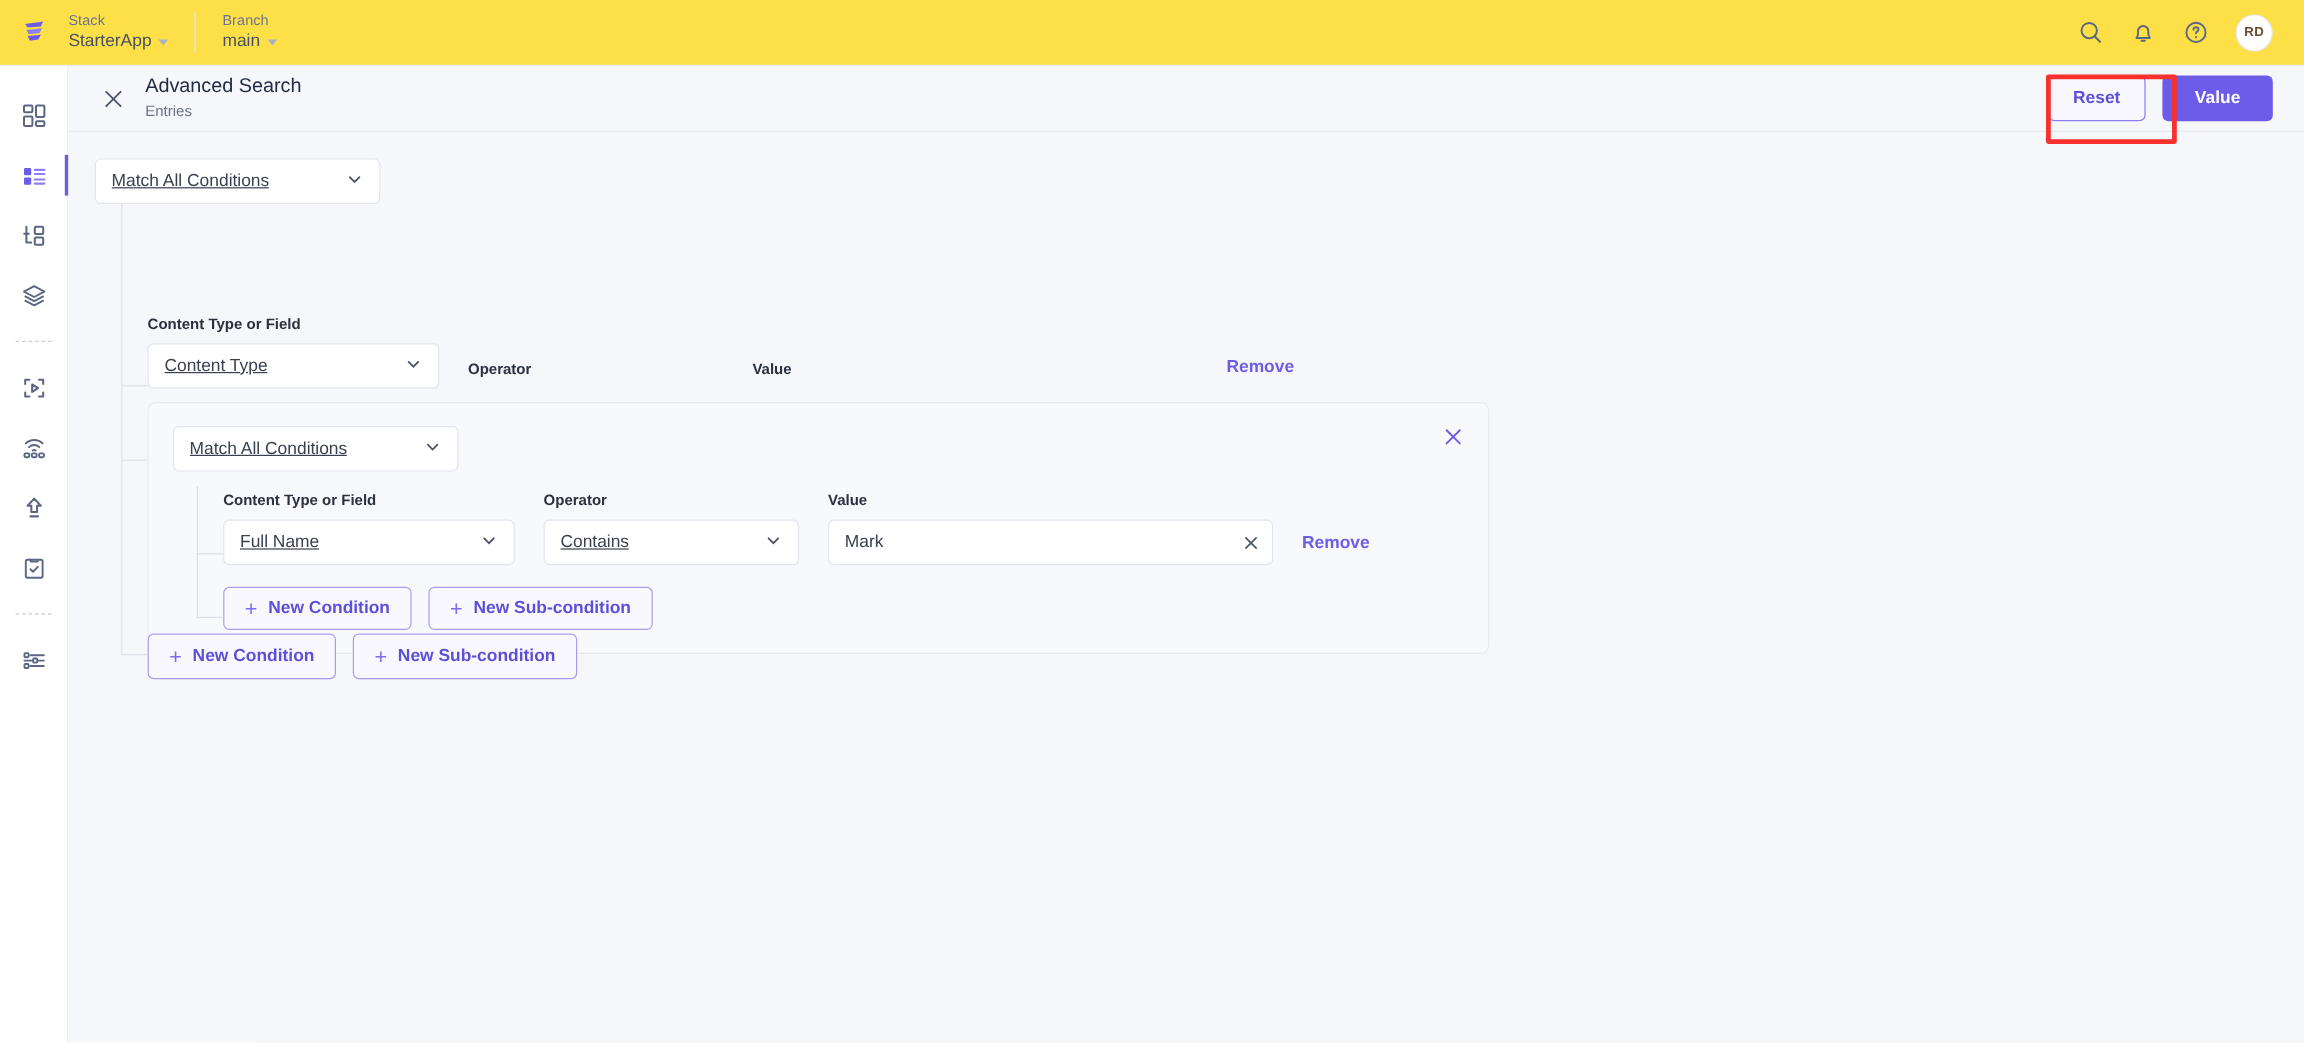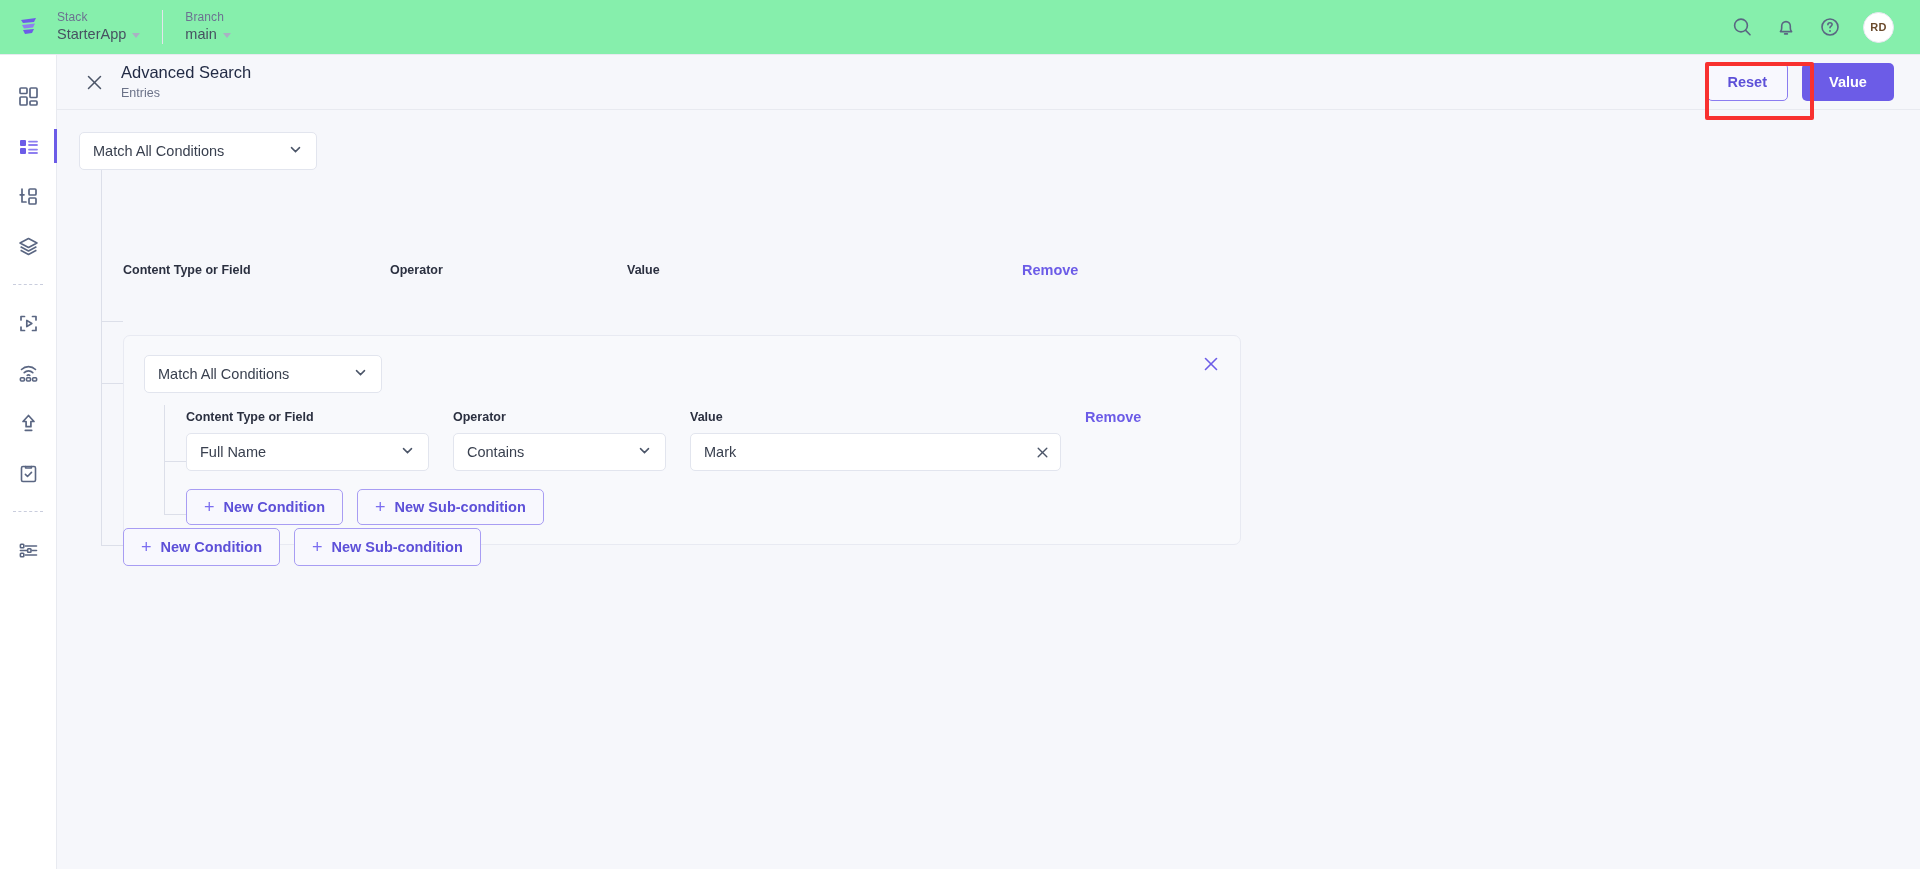--- a/index.html
+++ b/index.html
@@ -14,7 +14,7 @@
   
   .topbar {
     position: absolute; left: 0; top: 0; width: 1920px; height: 55px;
-    background: #86efac; border-bottom: 1px solid #e8eaf0;
+    background: #fde047; border-bottom: 1px solid #e8eaf0;
     display: flex; align-items: center;
   }
   .brand-logo {

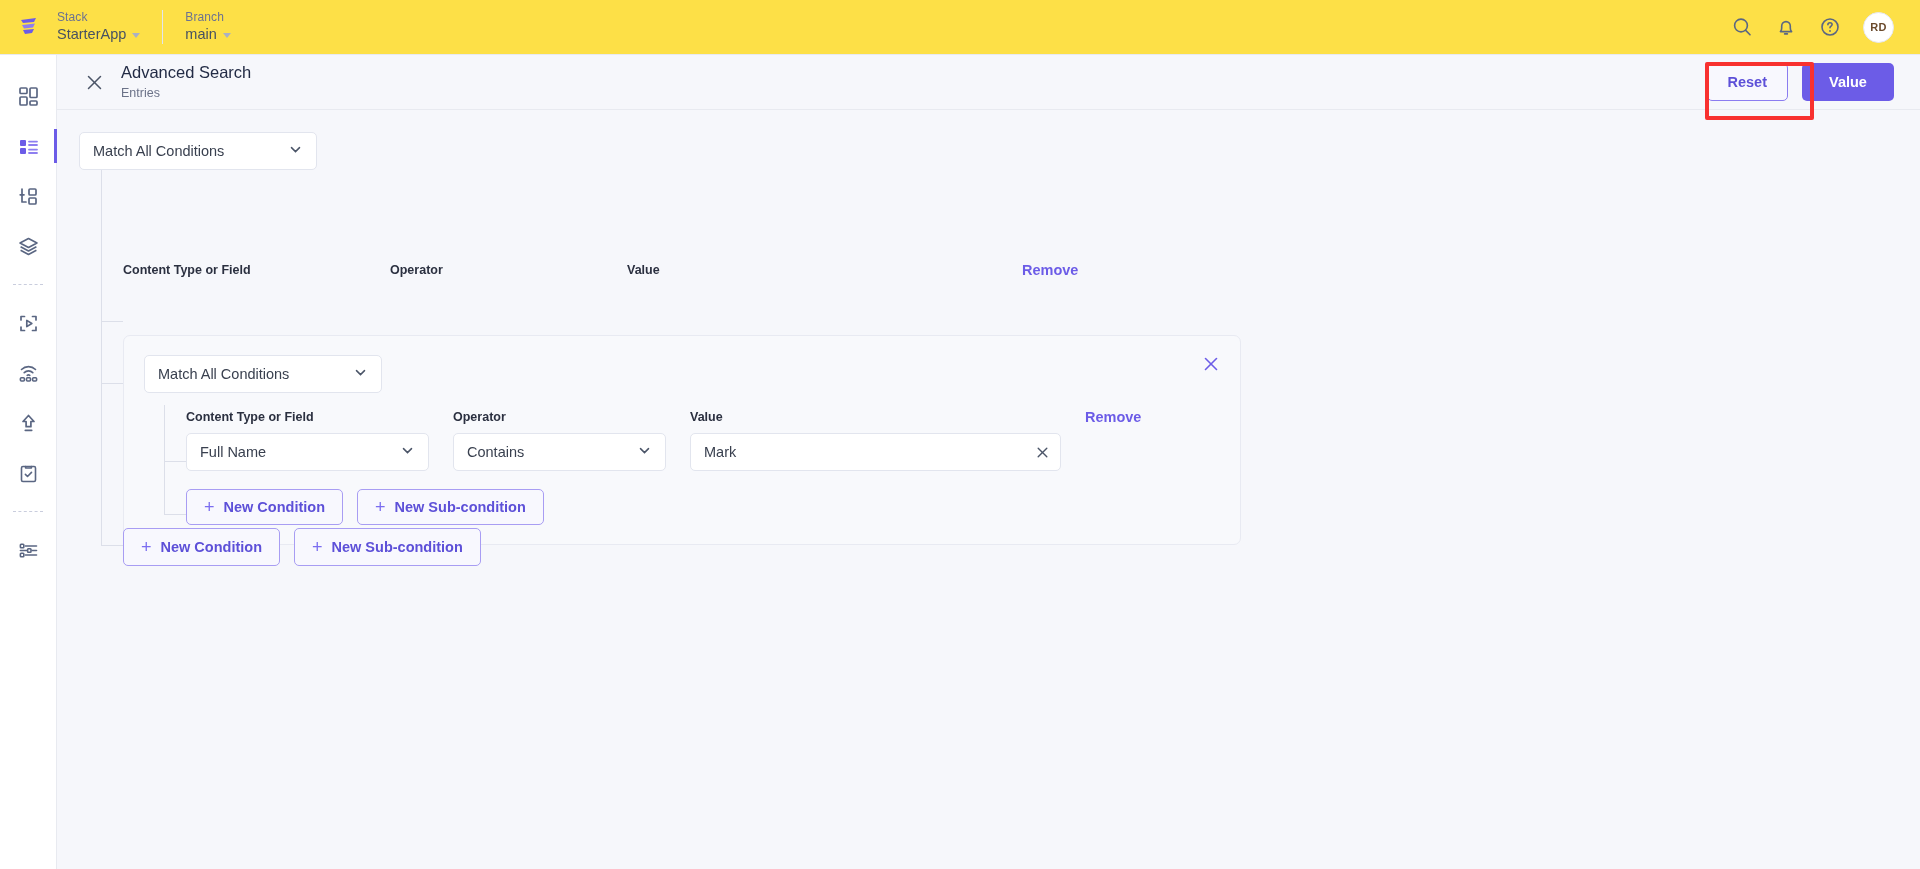--- a/index.html
+++ b/index.html
@@ -103,7 +103,7 @@
     height: 38px; border: 1px solid #e2e5ee; border-radius: 5px;
     background: #ffffff; display: flex; align-items: center;
     padding: 0 13px; font-size: 14.5px; color: #39404f; cursor: pointer;
-    justify-content: space-between; 
+    justify-content: space-between;  text-decoration: underline;
   }
   .sel .txt { white-space: nowrap; overflow: hidden; text-overflow: ellipsis; }
   .chev { flex: 0 0 auto; }

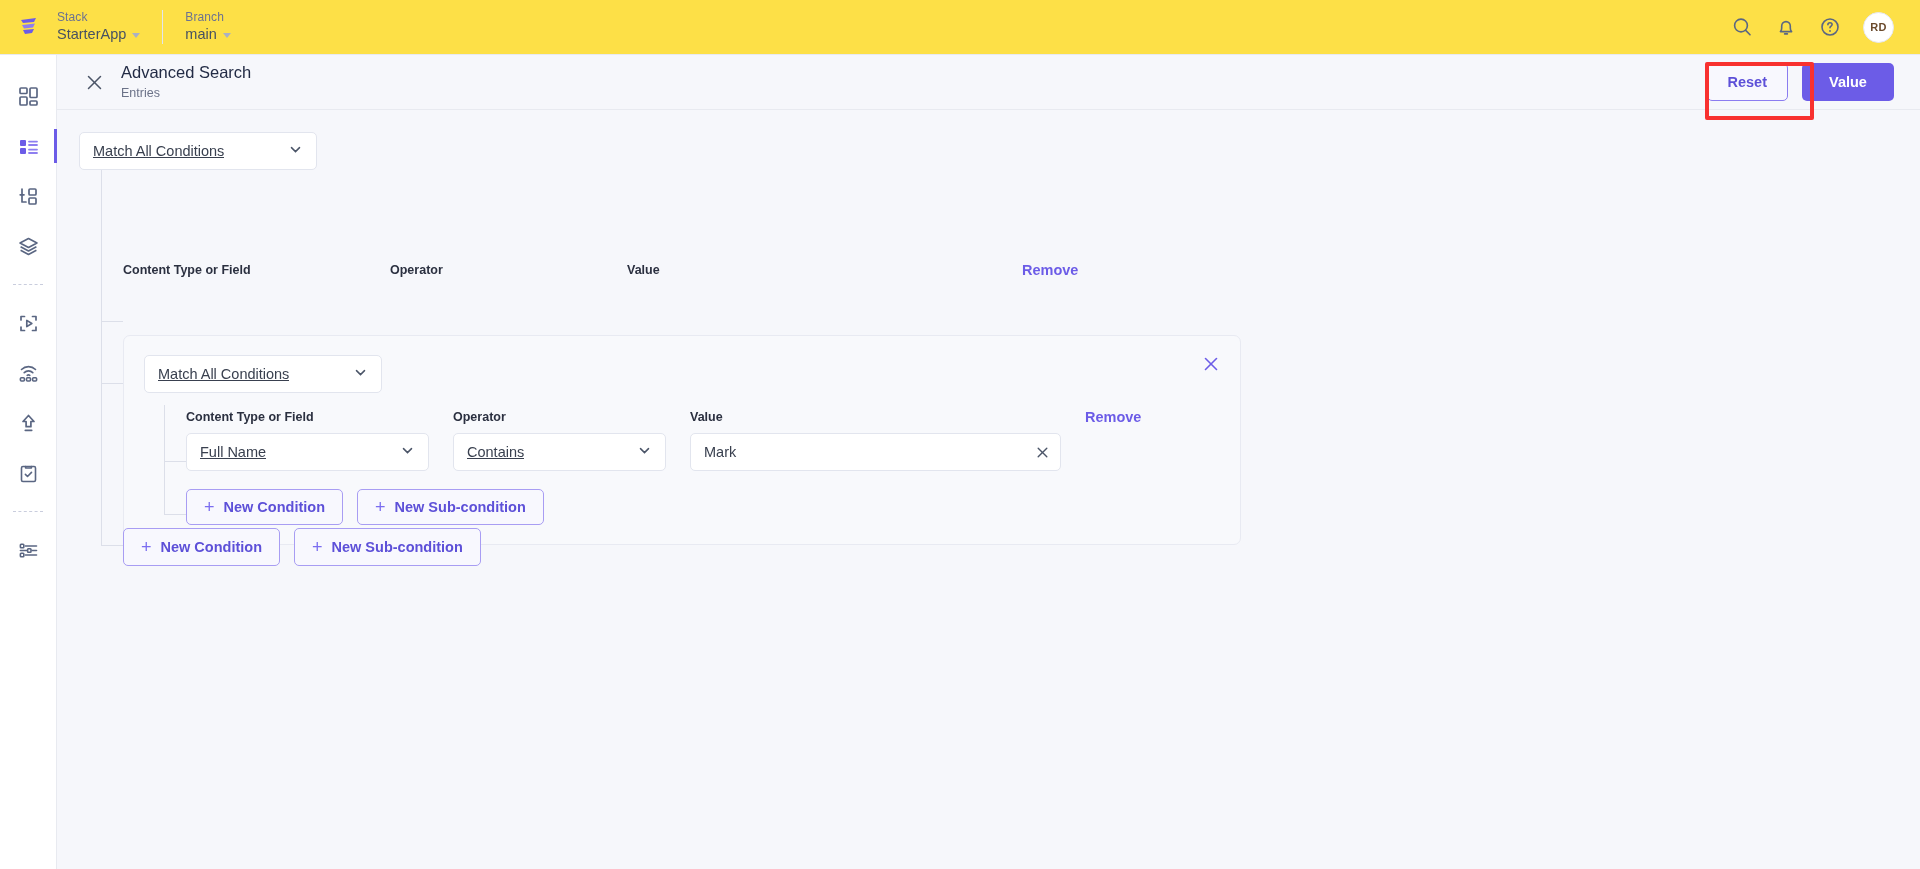--- a/index.html
+++ b/index.html
@@ -120,7 +120,7 @@
     font-size: 12.5px; color: #2b3040; font-weight: bold;
     margin-bottom: 8px; line-height: 16px;
   }
-  .cond-row { display: flex; gap: 0; }
+  .cond-row { display: flex; align-items: flex-end; gap: 0; }
   .cond-col { display: flex; flex-direction: column; }
   .w-ct { width: 243px; }
   .w-op { width: 213px; }

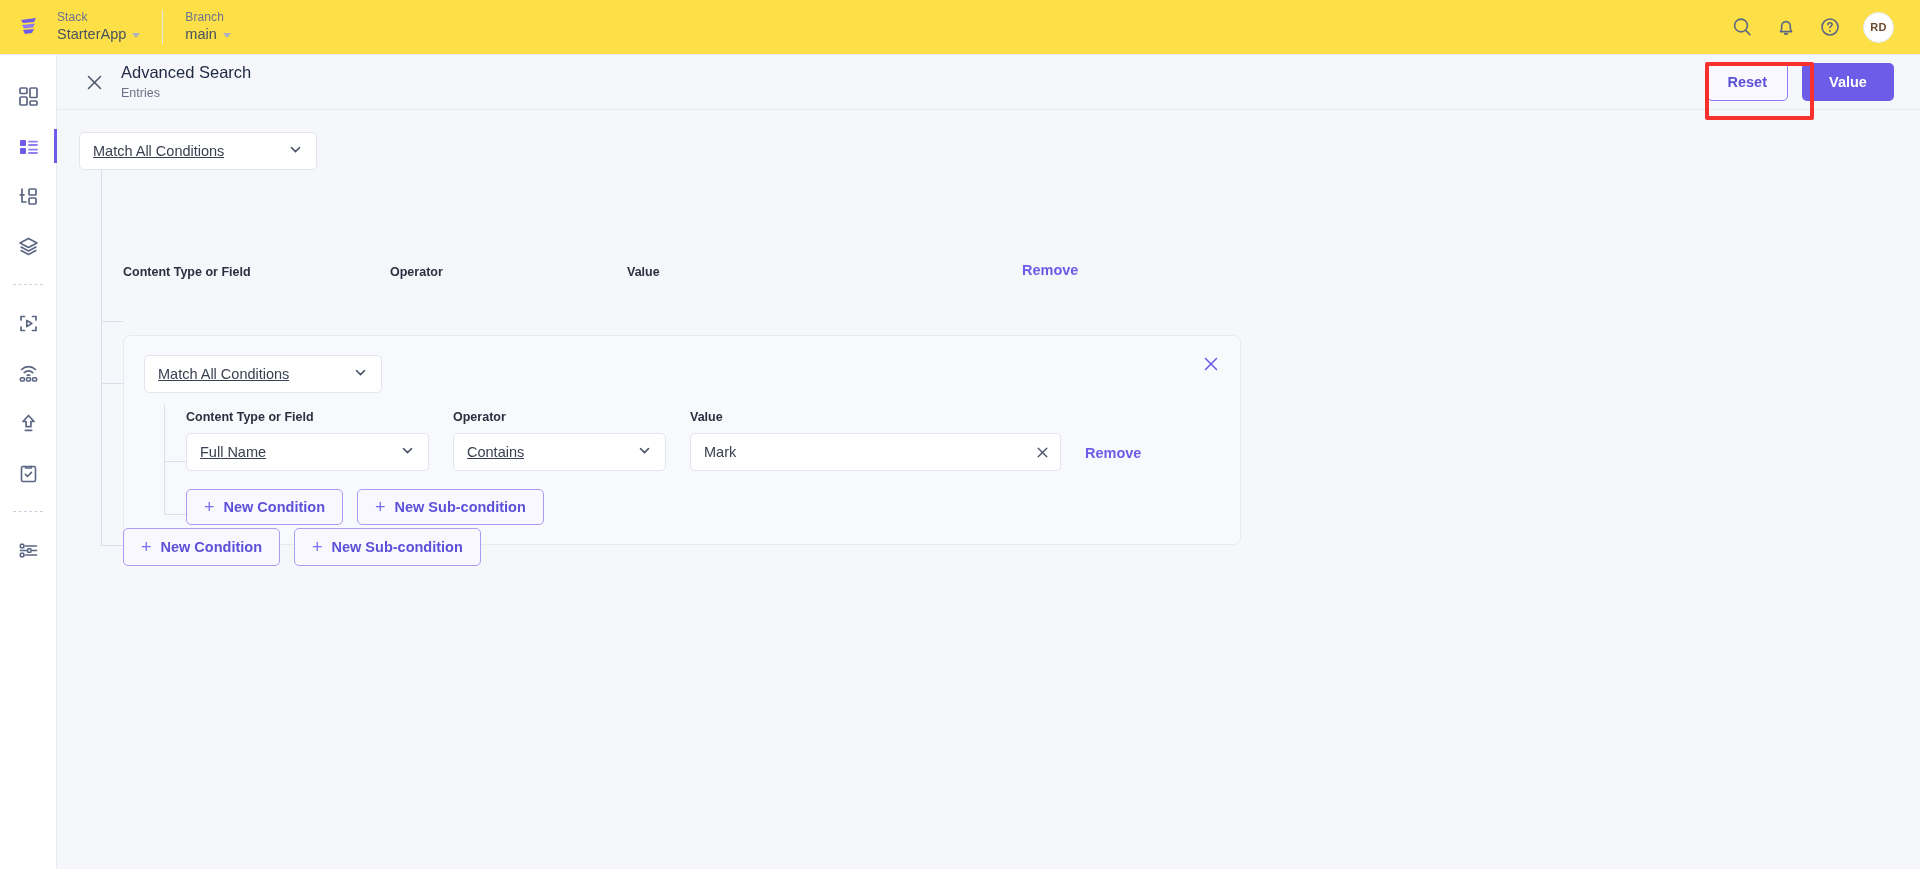--- a/index.html
+++ b/index.html
@@ -331,6 +331,14 @@
       <div class="cond-row">
         <div class="cond-col w-ct gap-28">
           <div class="field-label">Content Type or Field</div>
+          <div class="sel">
+            <span class="txt">Content Type</span>
+            <span class="chev">
+              <svg width="15" height="15" viewBox="0 0 15 15" fill="none" stroke="#4b5568" stroke-width="1.5" stroke-linecap="round">
+                  <path d="M3.5 5.6 7.5 9.6 11.5 5.6"></path>
+                </svg>
+            </span>
+          </div>
         </div>
         <div class="cond-col w-op gap-28">
           <div class="field-label">Operator</div>

